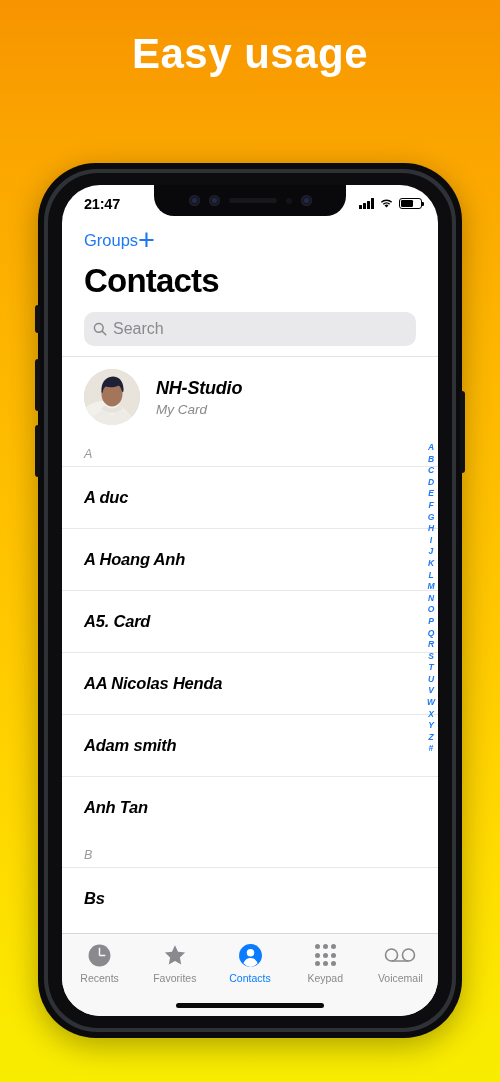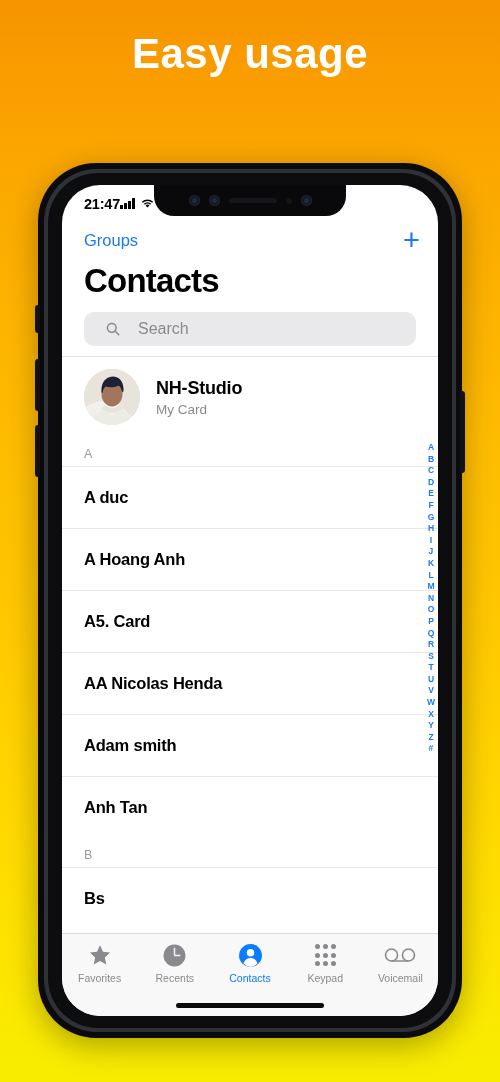--- a/index.html
+++ b/index.html
@@ -96,7 +96,7 @@
     height: 33px;
     display: flex;
     align-items: center;
-    justify-content: flex-start;
+    justify-content: space-between;
     padding: 0 16px 0 22px;
     z-index: 10;
   }

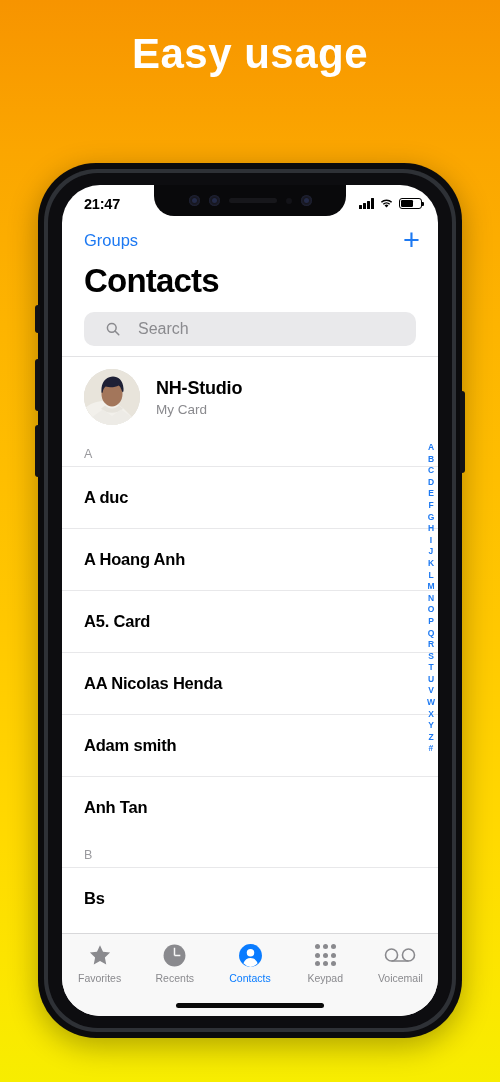--- a/index.html
+++ b/index.html
@@ -128,8 +128,7 @@
   .navbar {
     display: flex;
     align-items: center;
-    justify-content: space-between;
-    padding: 12px 18px 2px 22px;
+    padding: 12px 10px 2px 22px;
   }
   .groups-link {
     color: #1D79F2;

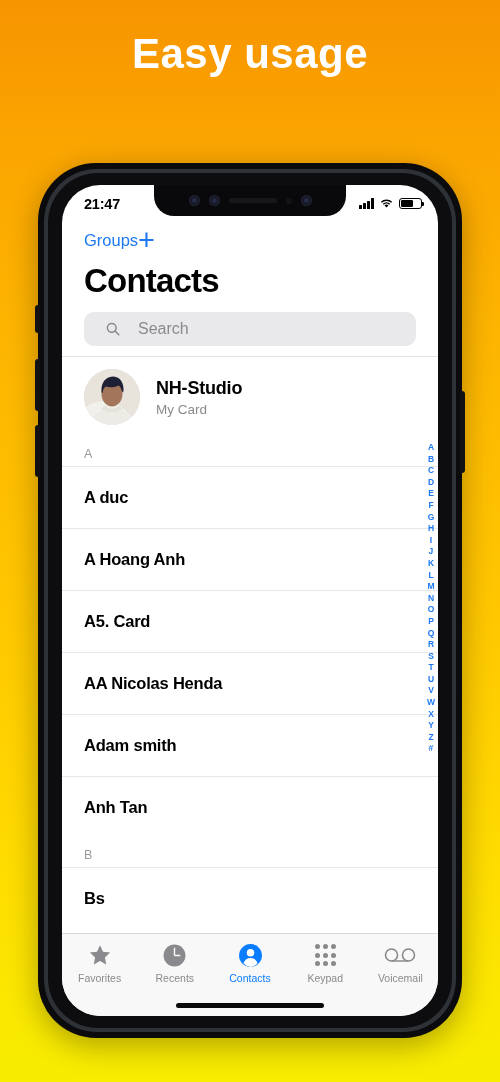--- a/index.html
+++ b/index.html
@@ -159,8 +159,8 @@
     height: 34px;
     display: flex;
     align-items: center;
-    padding: 0 22px;
-    gap: 18px;
+    padding: 0 9px;
+    gap: 6px;
     cursor: text;
   }
   .search-icon { width: 14px; height: 14px; flex: none; }

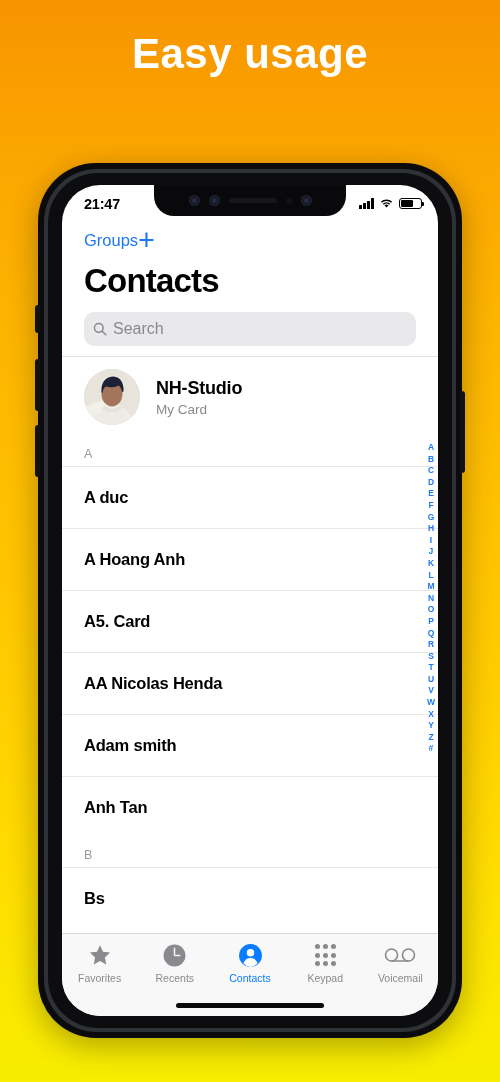--- a/index.html
+++ b/index.html
@@ -172,6 +172,7 @@
     position: relative;
     height: 585px;
     overflow: hidden;
+    font-style: italic;
   }
   .mycard {
     display: flex;

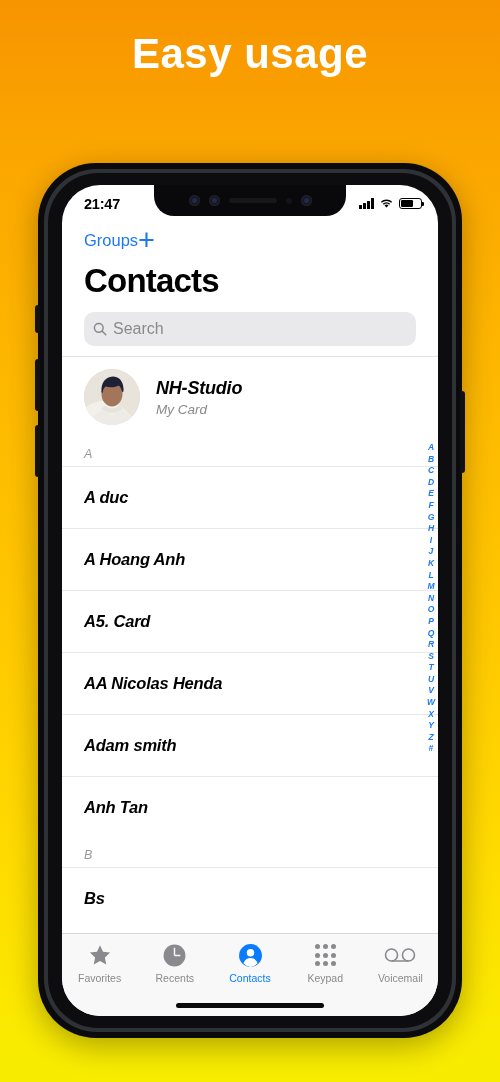--- a/index.html
+++ b/index.html
@@ -386,14 +386,6 @@
     <div class="tabbar" id="tabbar-host">
         <div class="tab">
           <div class="tab-icon">
-            <svg width="26" height="25" viewBox="0 0 24 24">
-              <path d="M12 2.2l2.9 6.2 6.8.8-5 4.7 1.3 6.7L12 17.3 6 20.6l1.3-6.7-5-4.7 6.8-.8z" fill="#8A8A8E"></path>
-            </svg>
-          </div>
-          <div class="tab-label">Favorites</div>
-        </div>
-        <div class="tab">
-          <div class="tab-icon">
             <svg width="25" height="25" viewBox="0 0 24 24">
               <circle cx="12" cy="12" r="10.5" fill="#8A8A8E"></circle>
               <path d="M11.3 4.6h1.4V12h-1.4z" fill="#F8F8F8"></path>
@@ -401,6 +393,14 @@
             </svg>
           </div>
           <div class="tab-label">Recents</div>
+        </div>
+        <div class="tab">
+          <div class="tab-icon">
+            <svg width="26" height="25" viewBox="0 0 24 24">
+              <path d="M12 2.2l2.9 6.2 6.8.8-5 4.7 1.3 6.7L12 17.3 6 20.6l1.3-6.7-5-4.7 6.8-.8z" fill="#8A8A8E"></path>
+            </svg>
+          </div>
+          <div class="tab-label">Favorites</div>
         </div>
         <div class="tab active">
           <div class="tab-icon">

